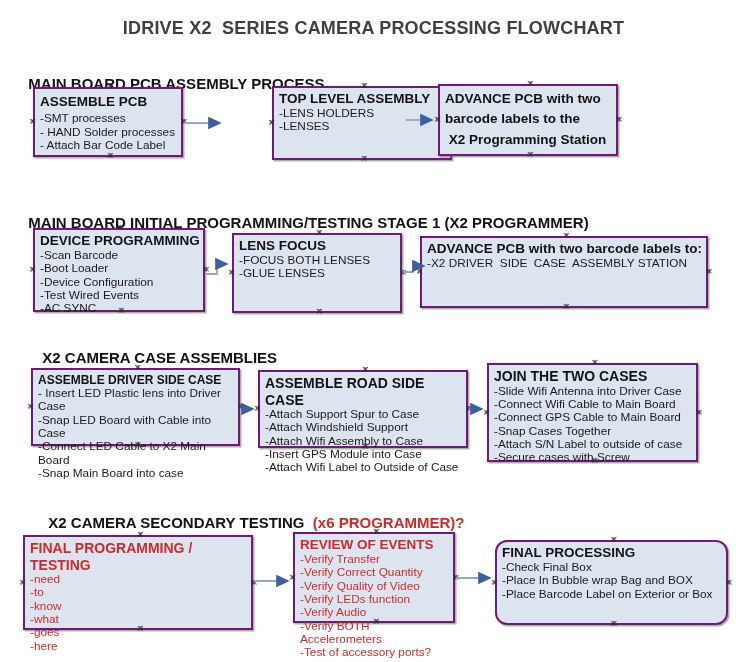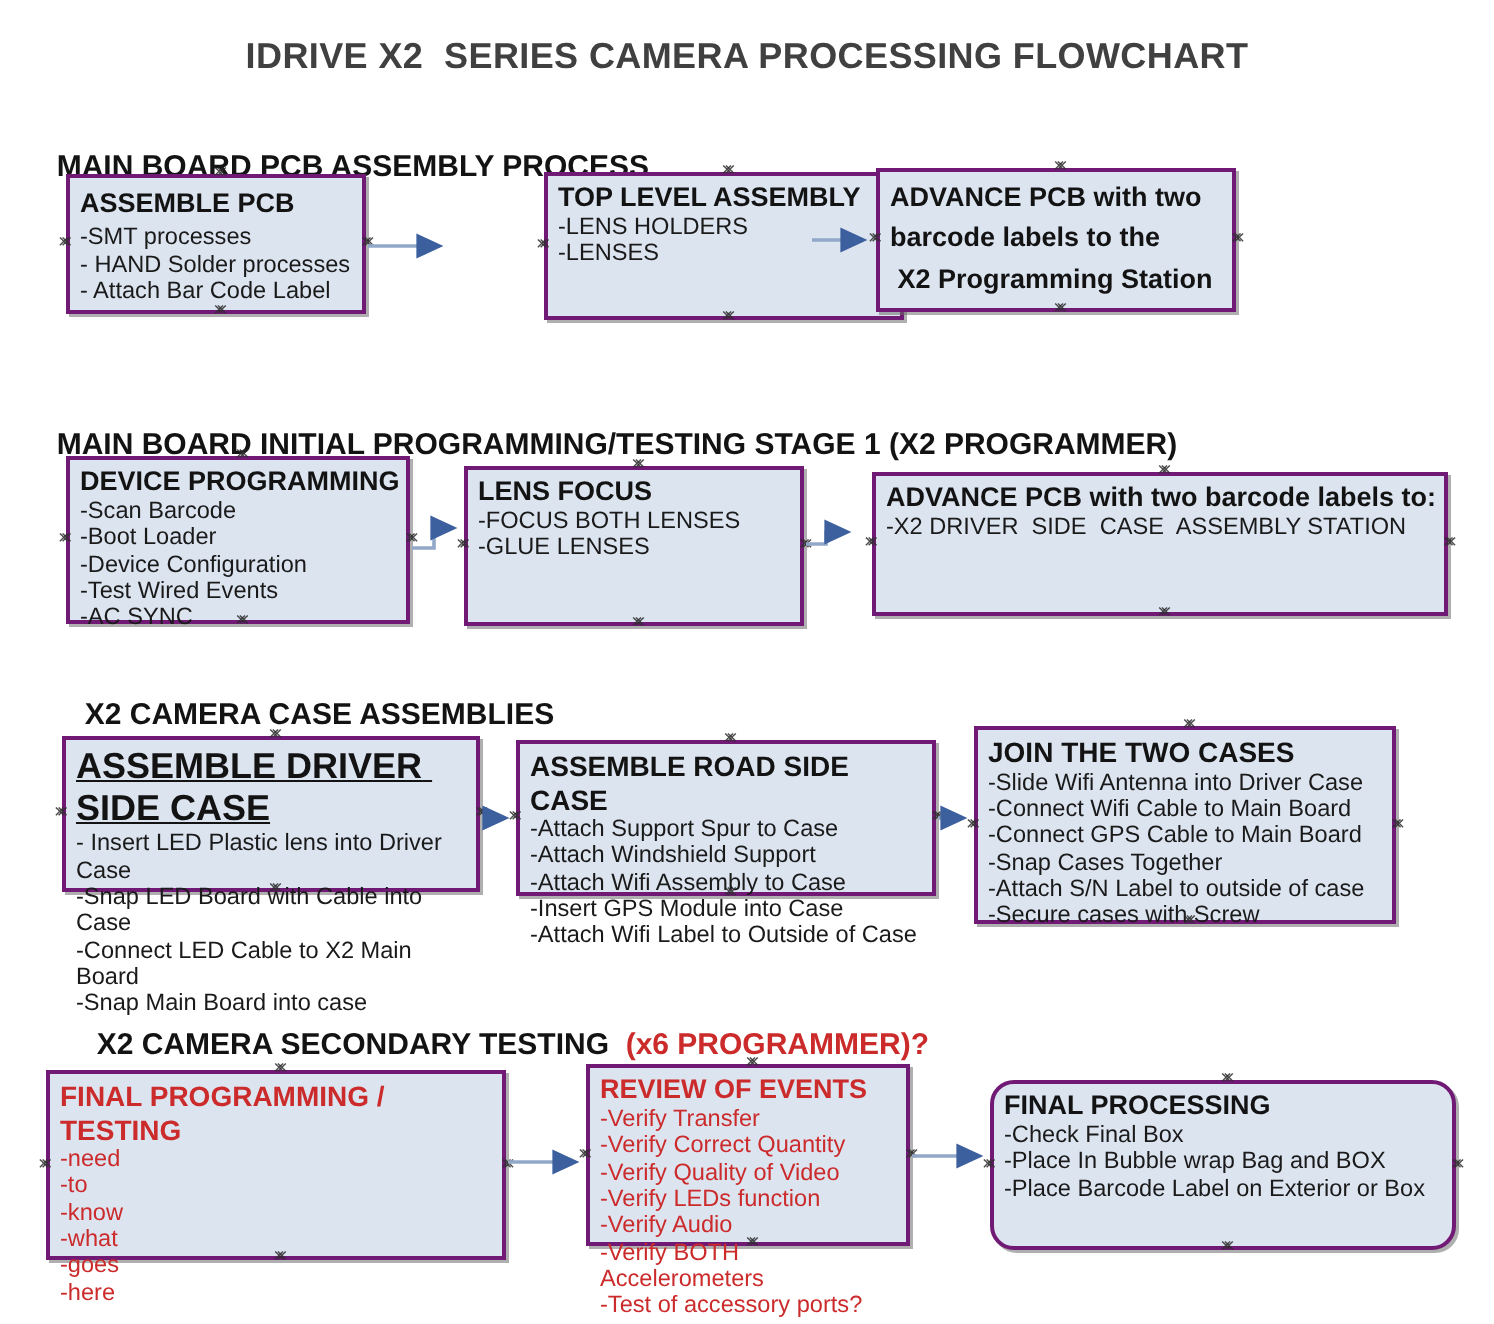--- a/index.html
+++ b/index.html
@@ -120,7 +120,7 @@
   <span class="mark ml"></span>
   <span class="mark mr"></span>
 </div>
-<div class="box" style="left:436px;top:236px;width:288px;height:72px;">
+<div class="box" style="left:420px;top:236px;width:288px;height:72px;">
   <div class="bh">ADVANCE PCB with two barcode labels to:</div>
   <div>
       <div class="bi">-X2 DRIVER  SIDE  CASE  ASSEMBLY STATION</div>

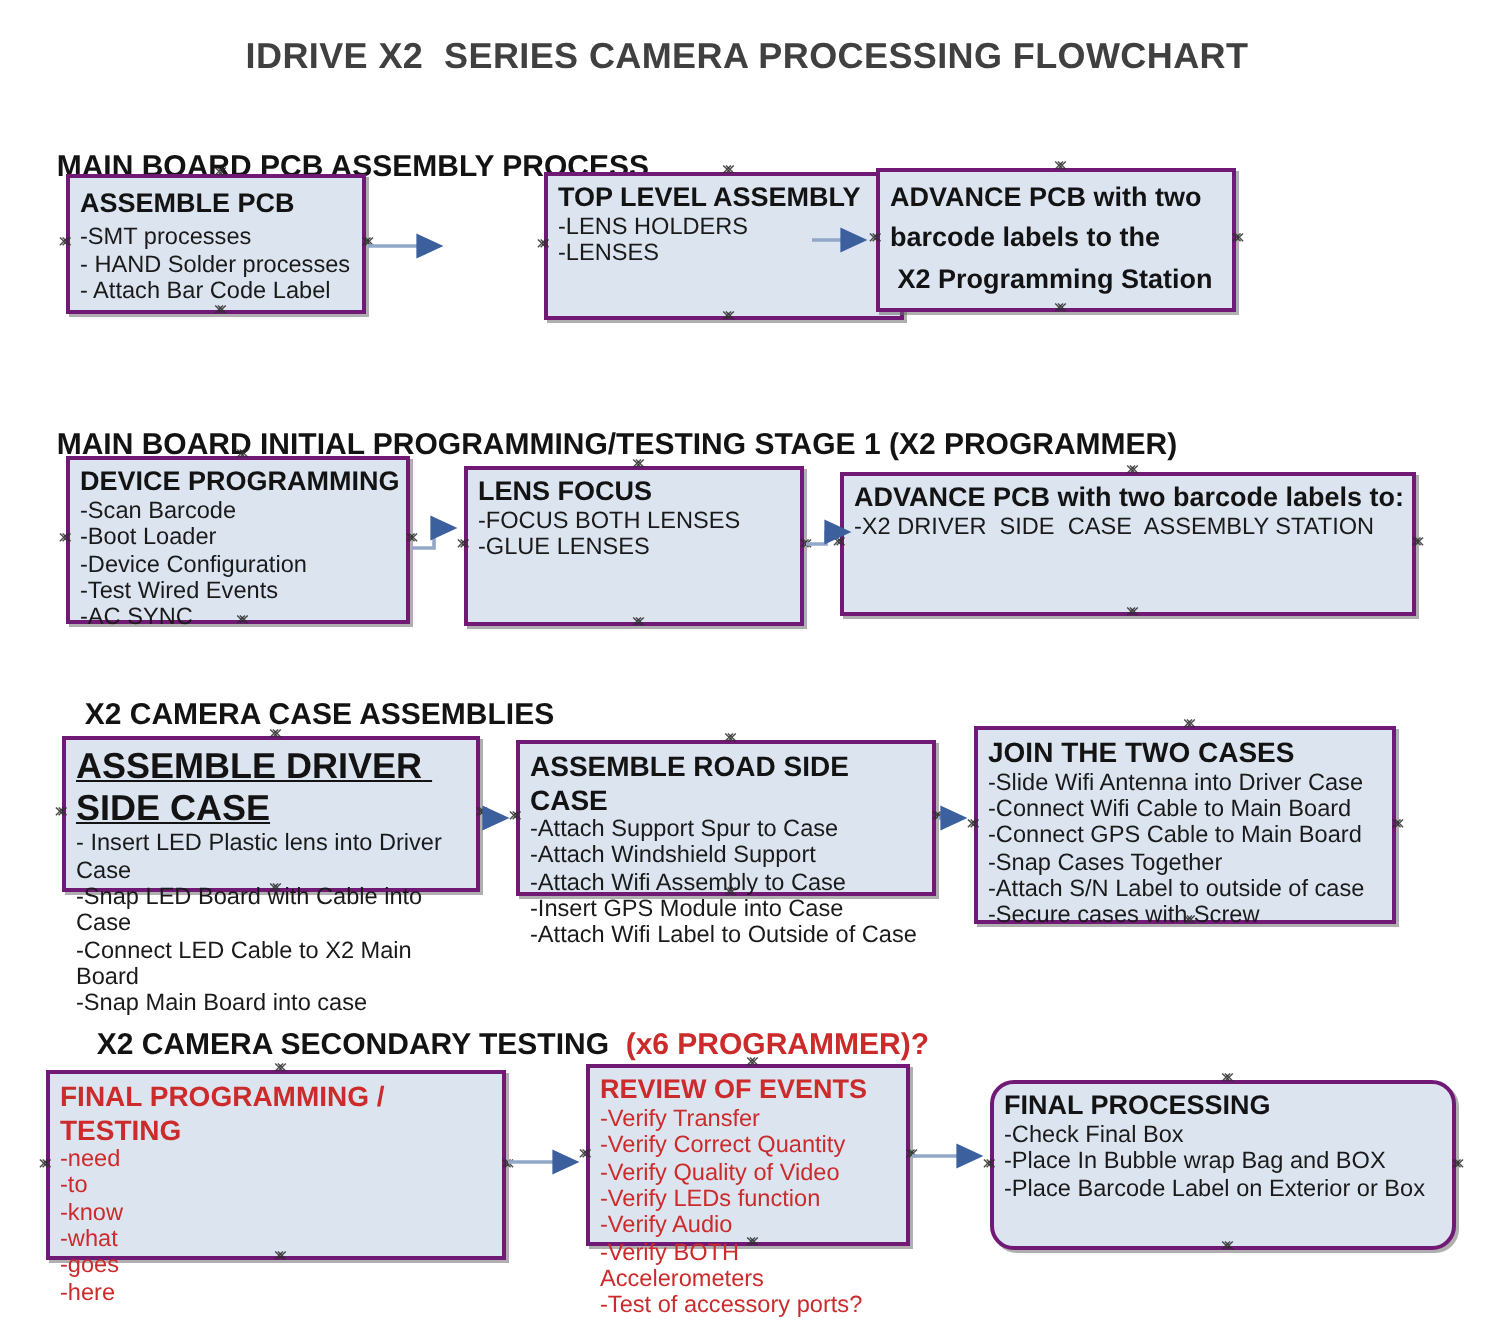--- a/index.html
+++ b/index.html
@@ -132,7 +132,7 @@
 </div>
 
 <div class="box" style="left:31px;top:368px;width:209px;height:78px;">
-  <div class="bh" style="font-size:18px;text-decoration:underline;">ASSEMBLE DRIVER SIDE CASE</div>
+  <div class="bh" style="font-size:12px;">ASSEMBLE DRIVER SIDE CASE</div>
   <div>
       <div class="bi">- Insert LED Plastic lens into Driver Case</div>
       <div class="bi">-Snap LED Board with Cable into Case</div>

